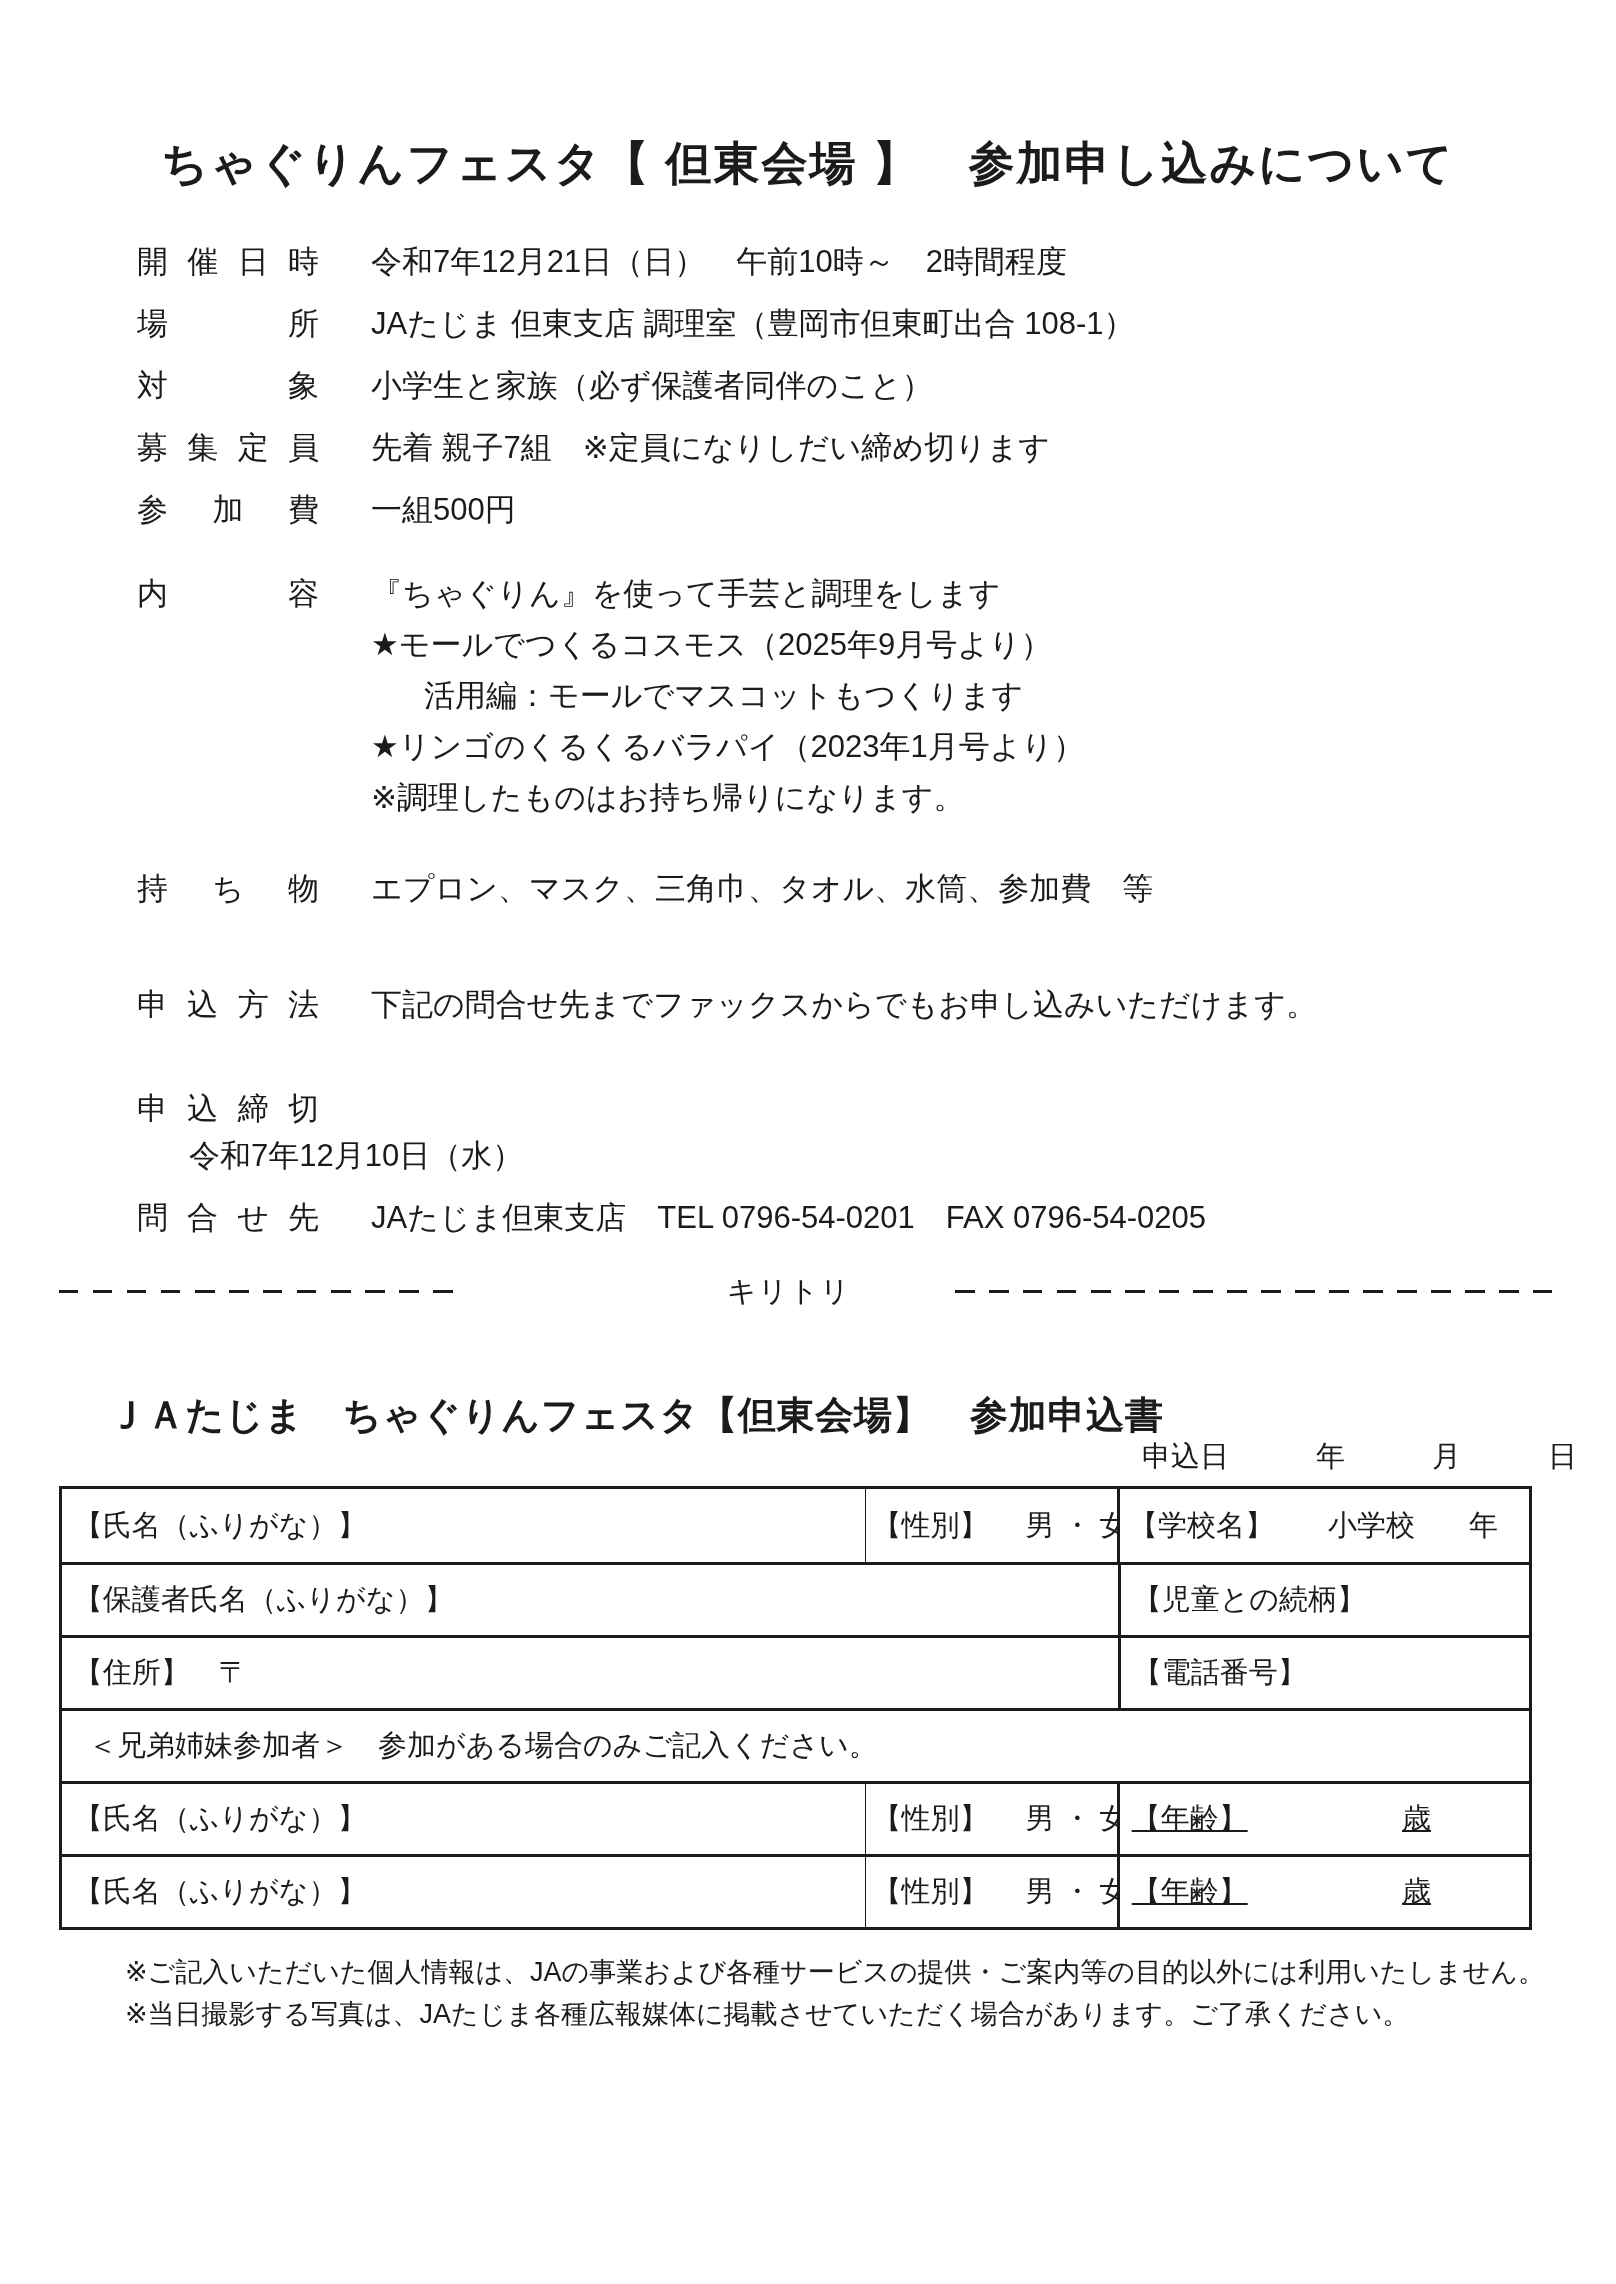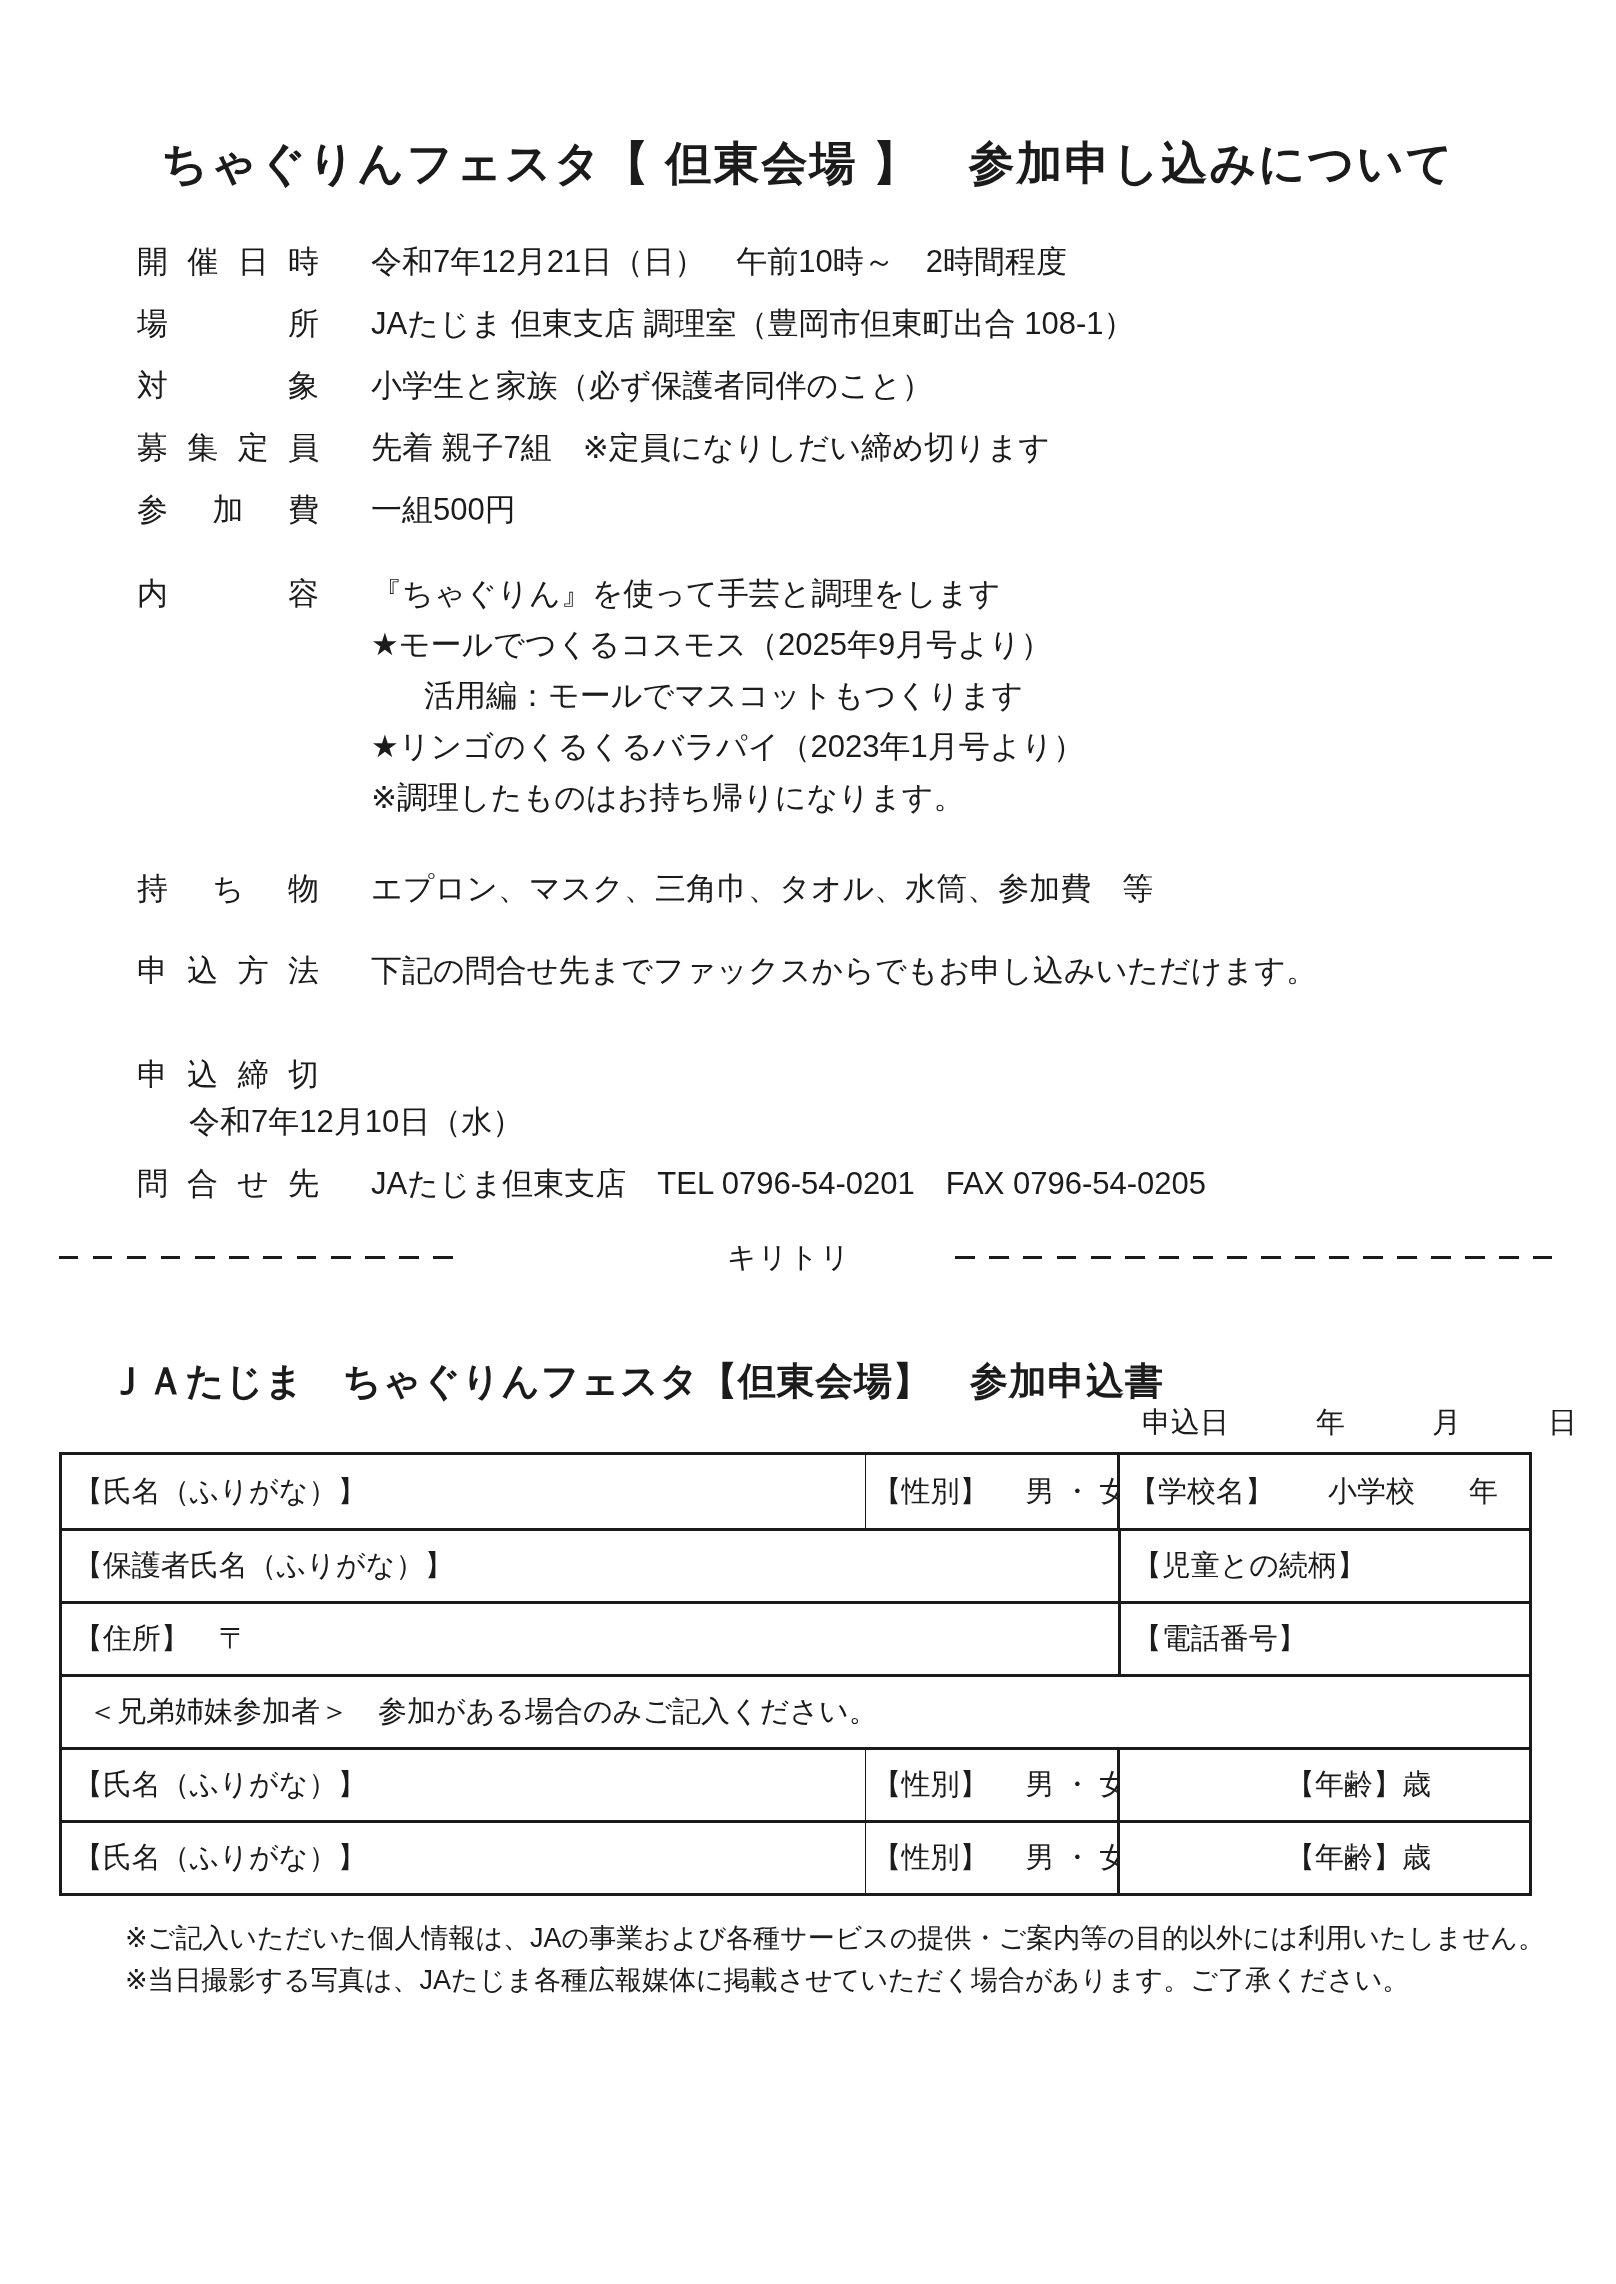--- a/index.html
+++ b/index.html
@@ -33,7 +33,7 @@
   .row.multi { line-height: 51px; margin-bottom: 0; }
   .row.r-contents { margin-top: 35px; }
   .row.r-items { margin-top: 42px; }
-  .row.r-method { margin-top: 33px; }
+  .row.r-method { margin-top: 67px; }
   .row.r-deadline { margin-top: 55px; flex-direction: column; }
   .indent1 { padding-left: 53px; }
   .cutline { display: flex; align-items: center; margin: 33px 52px 0 59px; height: 35px; font-size: 29px; }

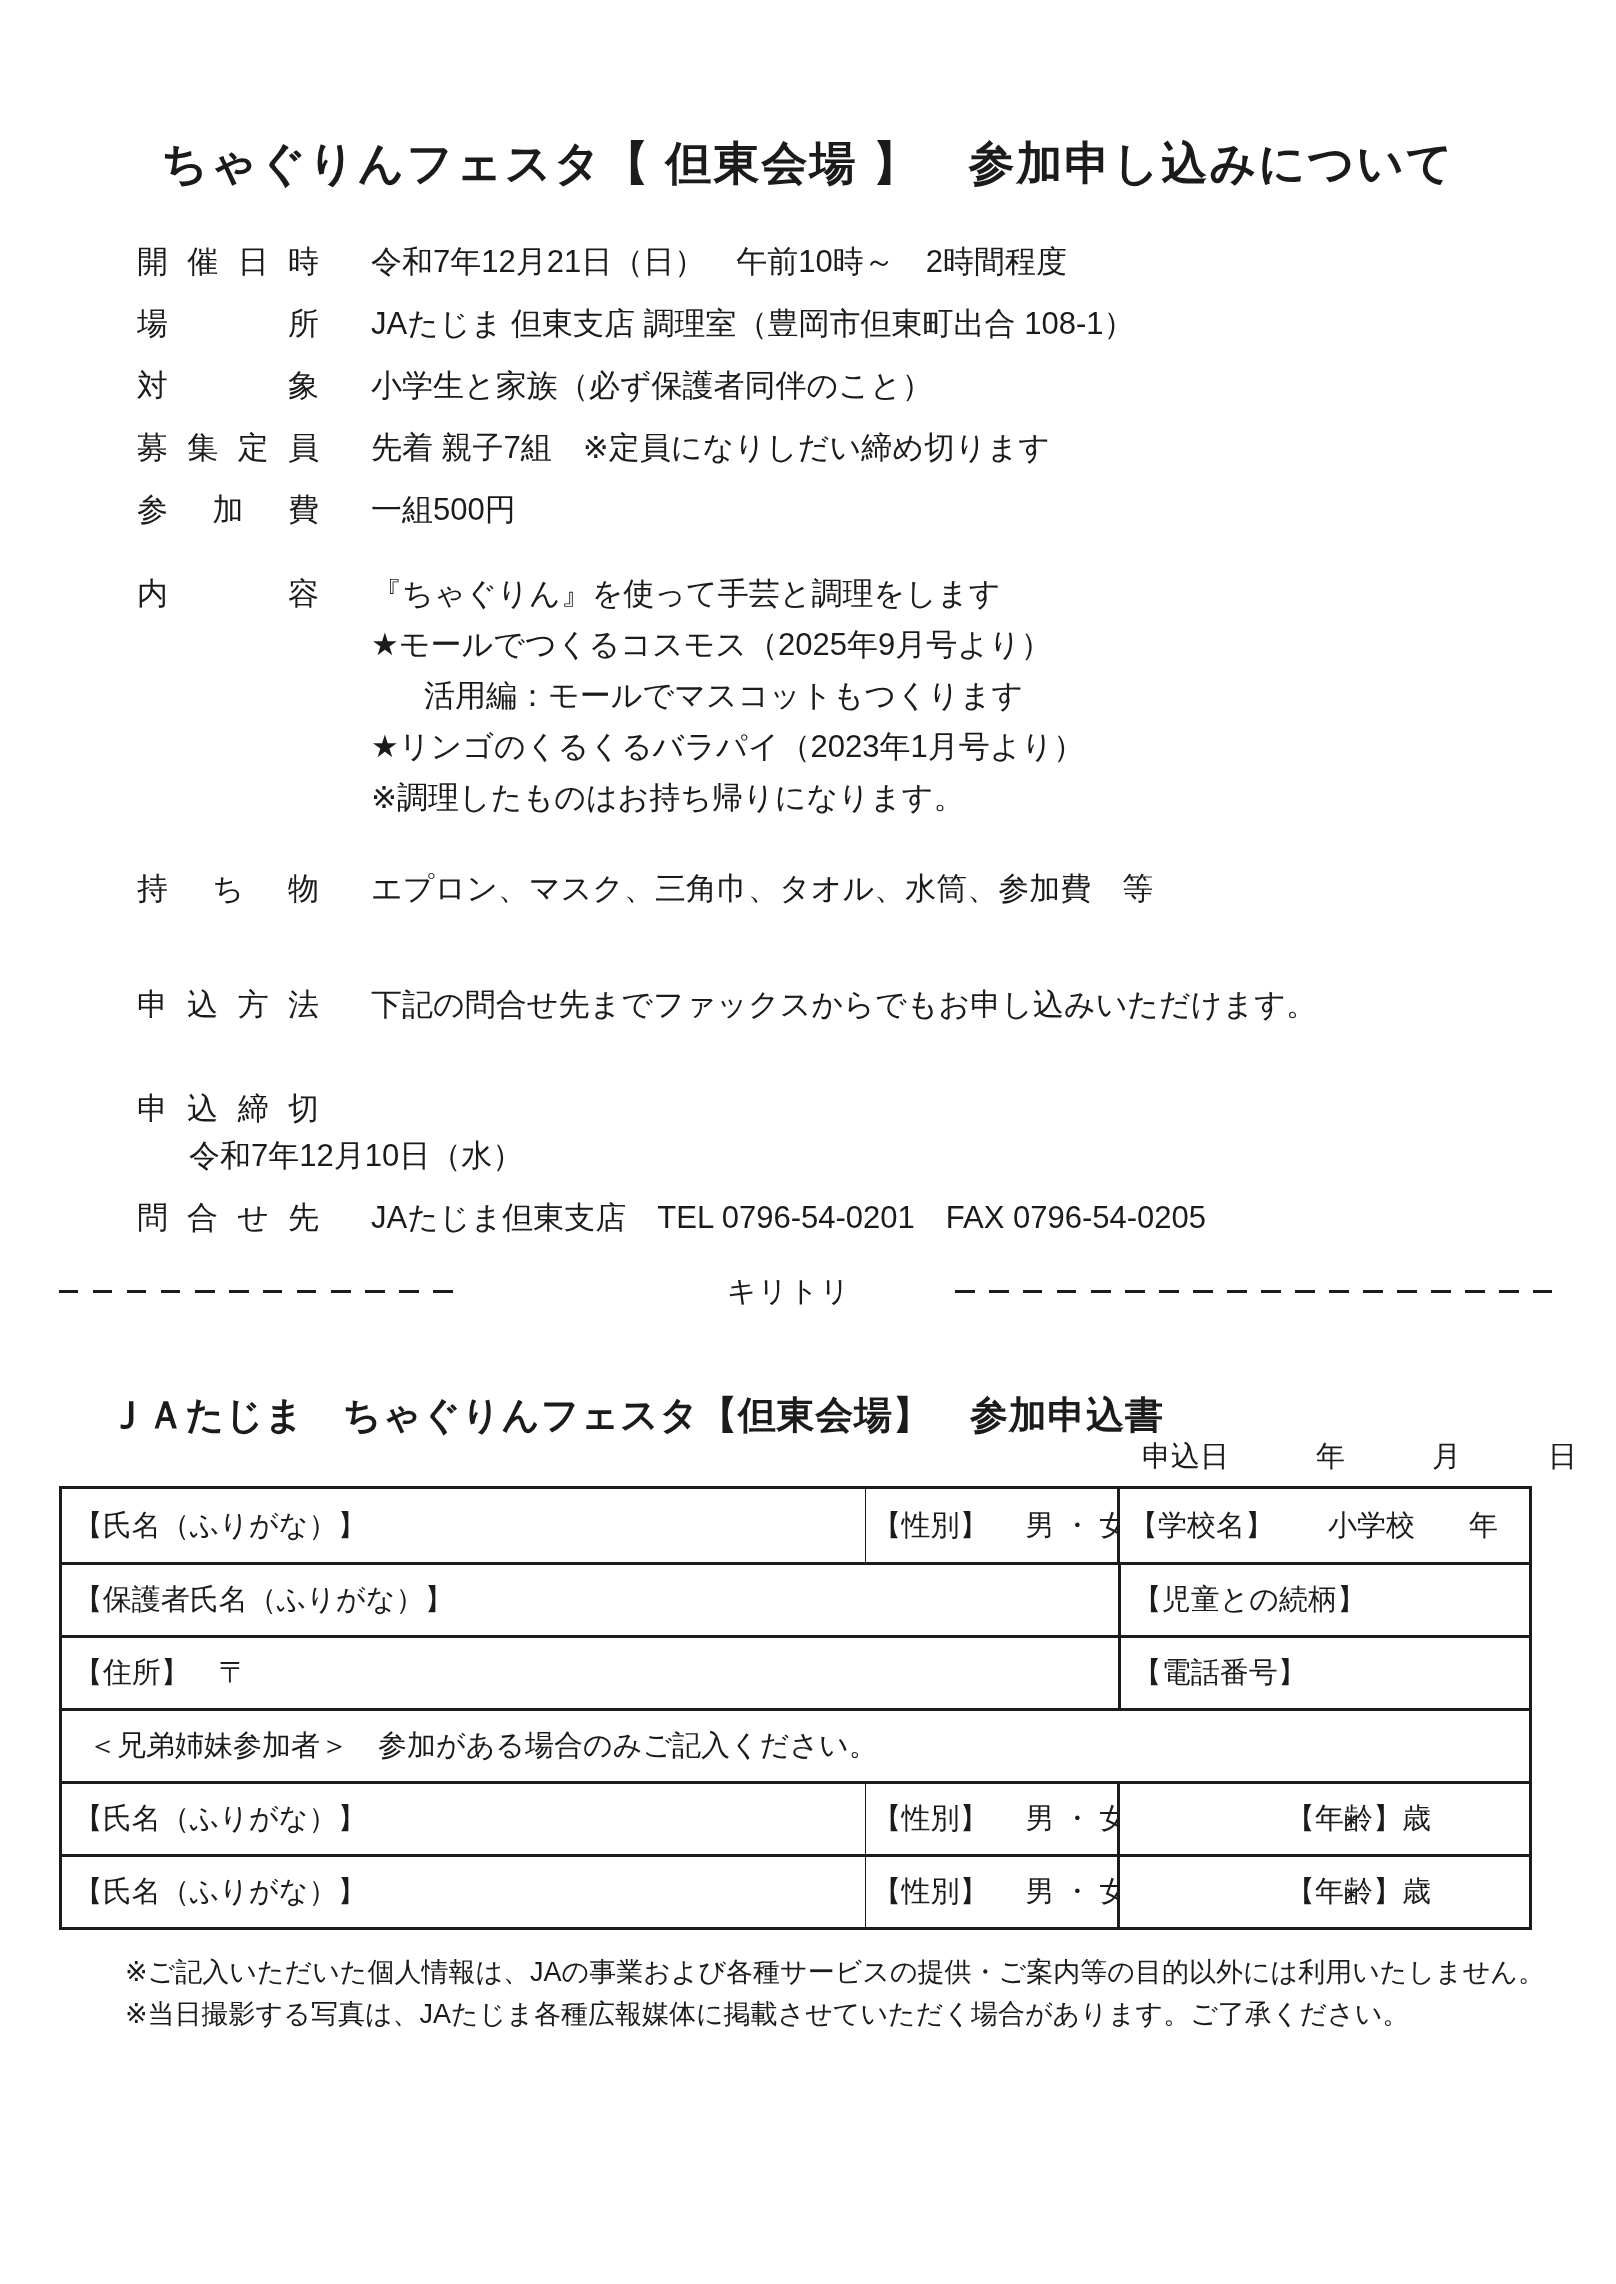--- a/index.html
+++ b/index.html
@@ -52,7 +52,7 @@
   .cell.c3 { flex: 1; border-left: 3.3px solid #1b1b1b; }
   .cell.c1b { width: 1056px; }
   .cell.school { justify-content: space-between; padding: 0 31px 0 9px; }
-  .cell.age { justify-content: flex-end; padding: 0 98px 0 11.7px; }
+  .cell.age { justify-content: space-between; padding: 0 98px 0 11.7px; text-decoration: underline; }
   .cell.full { width: 100%; padding-left: 26px; }
   .notes { margin: 21px 39px 0 125px; font-size: 27px; line-height: 42px; }
 </style>

